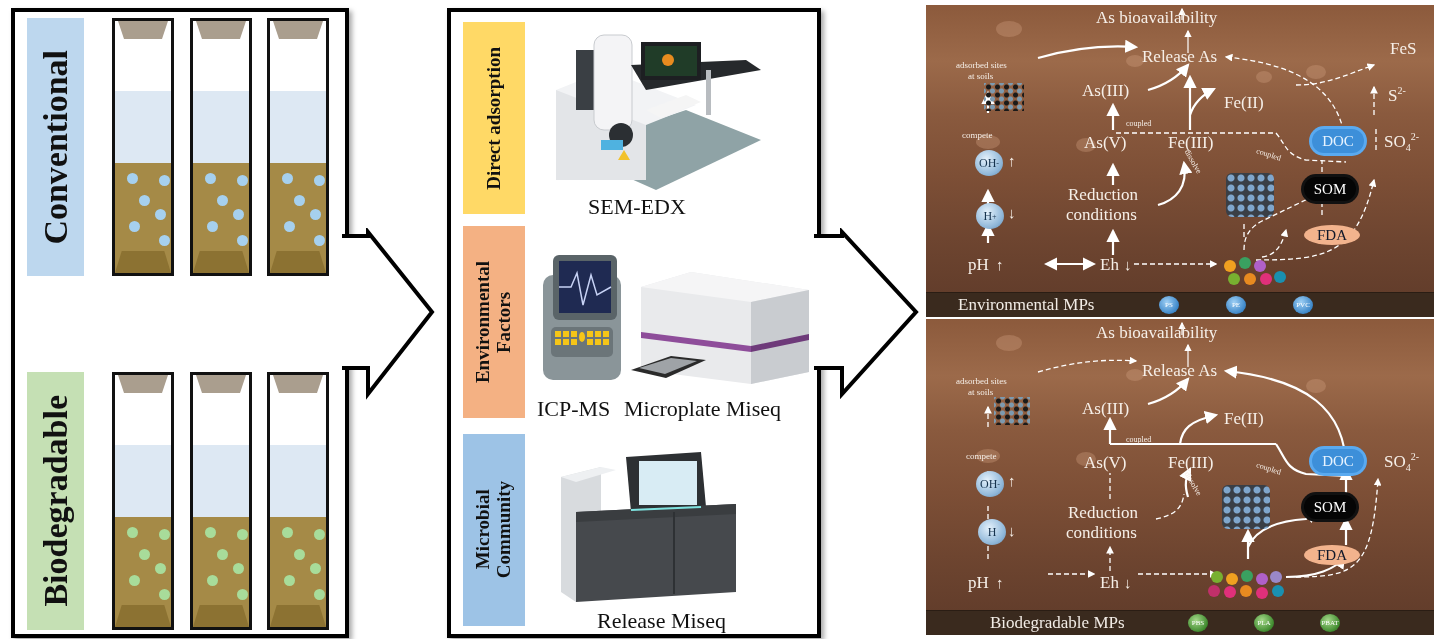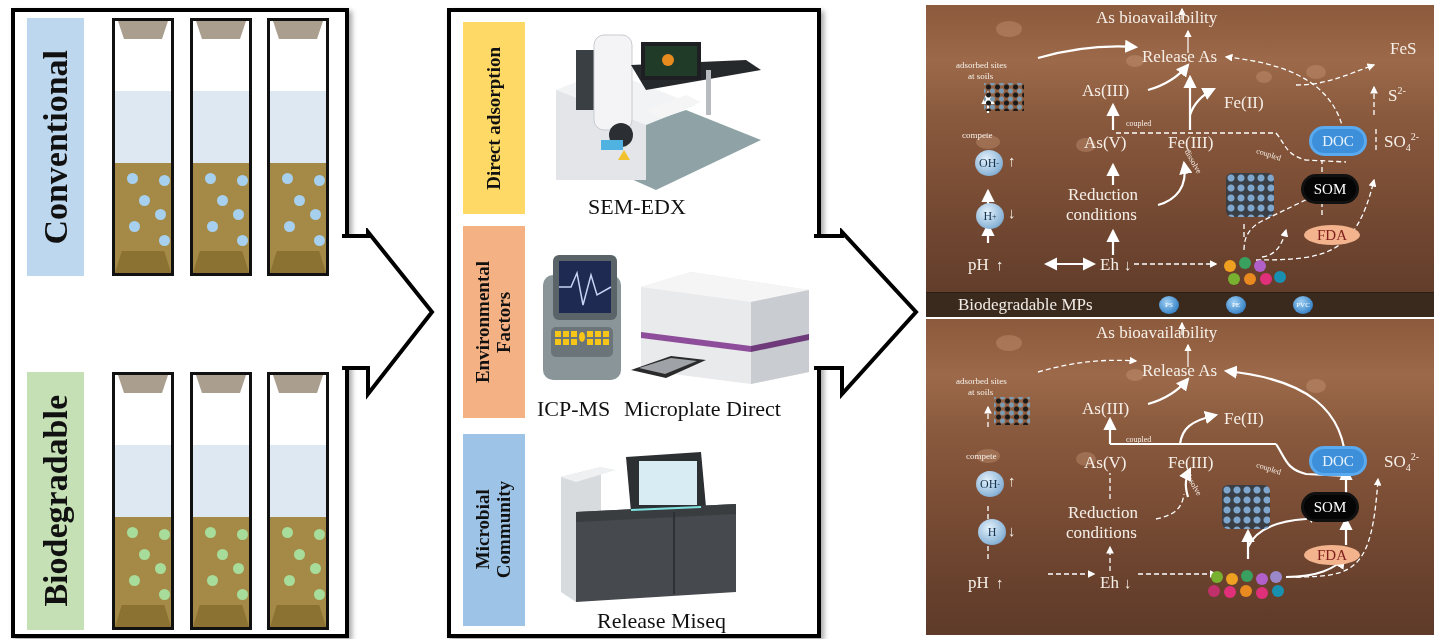--- a/index.html
+++ b/index.html
@@ -55,7 +55,7 @@
   .cloud { position:absolute; font-size:15px; display:flex; align-items:center; justify-content:center; }
   .doc { width:52px; height:24px; border-radius:12px; background:#3d8fd9; color:#e8f4ff; box-shadow:0 0 0 3px #5aaaf0; }
   .som { width:52px; height:24px; border-radius:12px; background:#050505; color:#fff; box-shadow:0 0 0 3px #111; }
-  .fda { width:56px; height:20px; border-radius:50%; background:#f2b38d; color:#7f1d1d; }
+  .fda { width:56px; height:20px; border-radius:50%; background:#f2b38d; color:#0f172a; }
   .microbe { position:absolute; width:12px; height:12px; border-radius:50%; }
   .pebble { position:absolute; border-radius:50%; background:rgba(210,160,130,0.35); }
   svg.flow { position:absolute; left:0; top:0; }

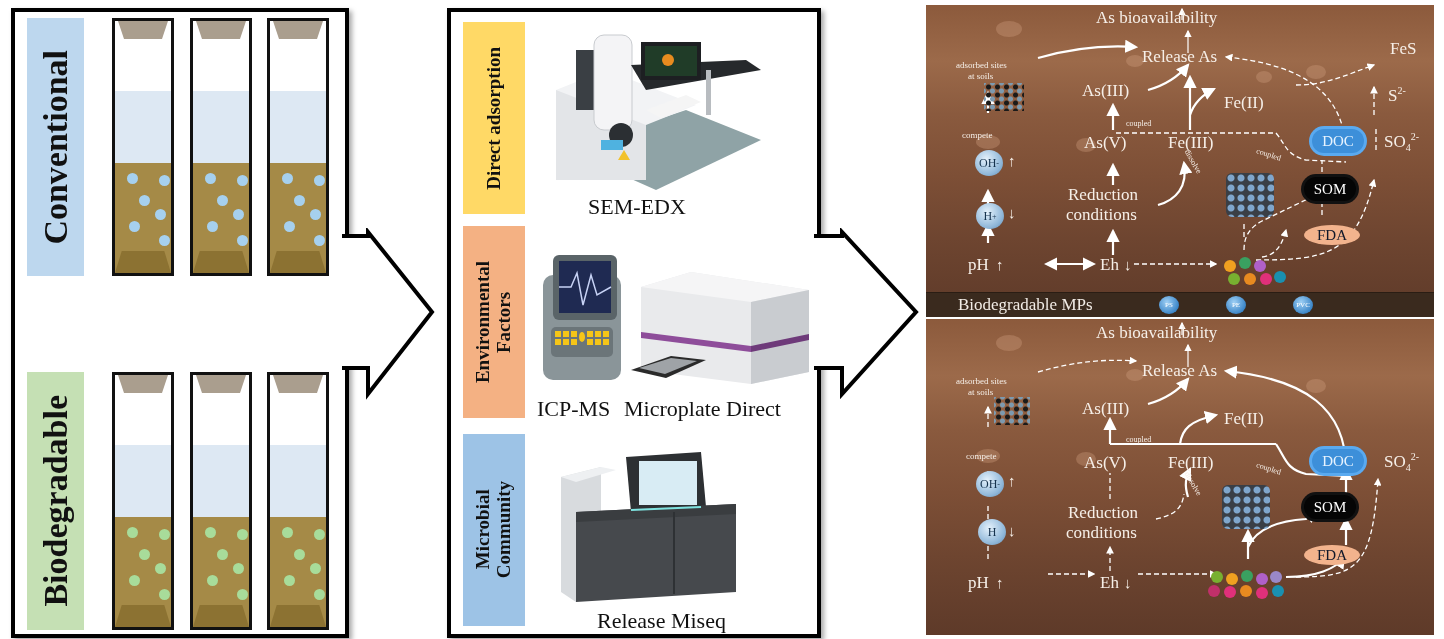--- a/index.html
+++ b/index.html
@@ -336,7 +336,7 @@
     <div class="microbe" style="left:348px;top:266px;background:#1a90b0"></div>
 
     <div class="footer">
-      <div class="ft">Biodegradable MPs</div>
+      <div class="ft">Environmental MPs</div>
       <div class="mp blue" style="left:233px">PS</div>
       <div class="mp blue" style="left:300px">PE</div>
       <div class="mp blue" style="left:367px">PVC</div>

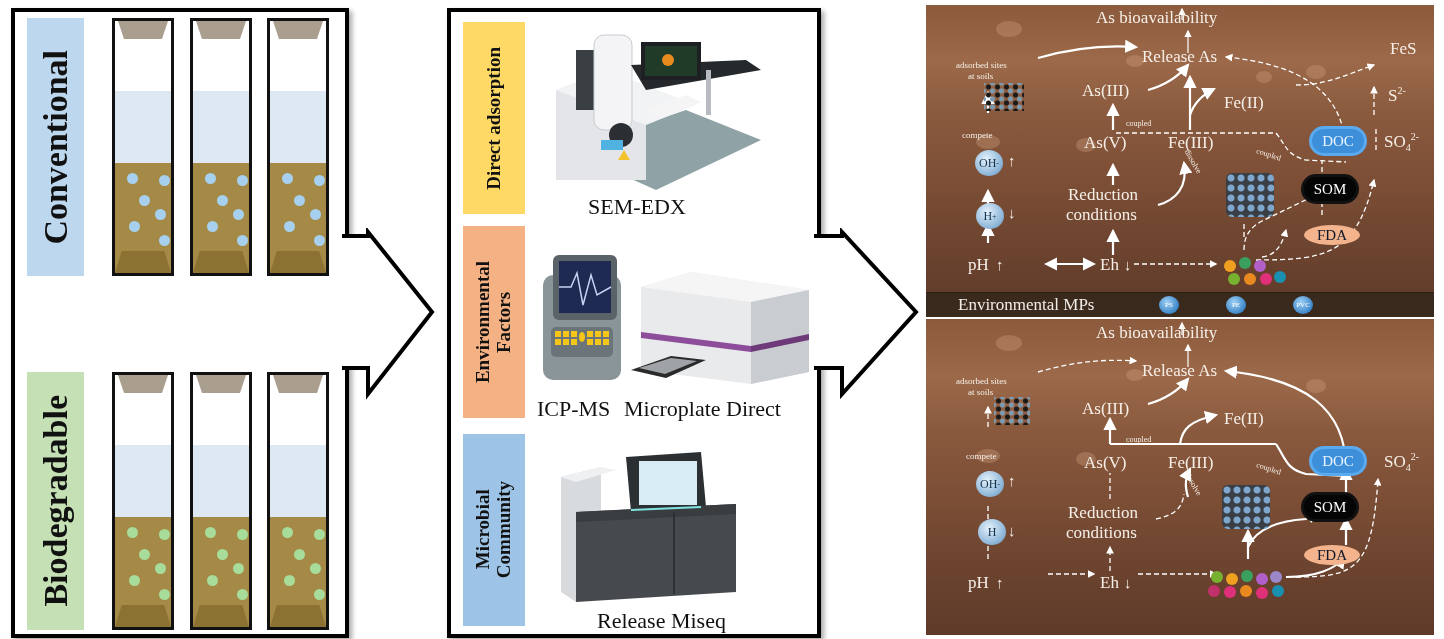--- a/index.html
+++ b/index.html
@@ -219,7 +219,7 @@
     <polygon points="8,96 40,86 66,89 34,102" fill="#9fa3a7"></polygon>
   </svg>
   <div class="inst-label" style="left:86px;top:384px">ICP-MS</div>
-  <div class="inst-label" style="left:173px;top:384px">Microplate Direct</div>
+  <div class="inst-label" style="left:173px;top:384px">Microplate Miseq</div>
 
   <svg style="position:absolute;left:110px;top:440px" width="180" height="150" viewBox="0 0 180 150">
     <polygon points="0,25 40,15 40,140 15,150 0,140" fill="#d8dbde"></polygon>

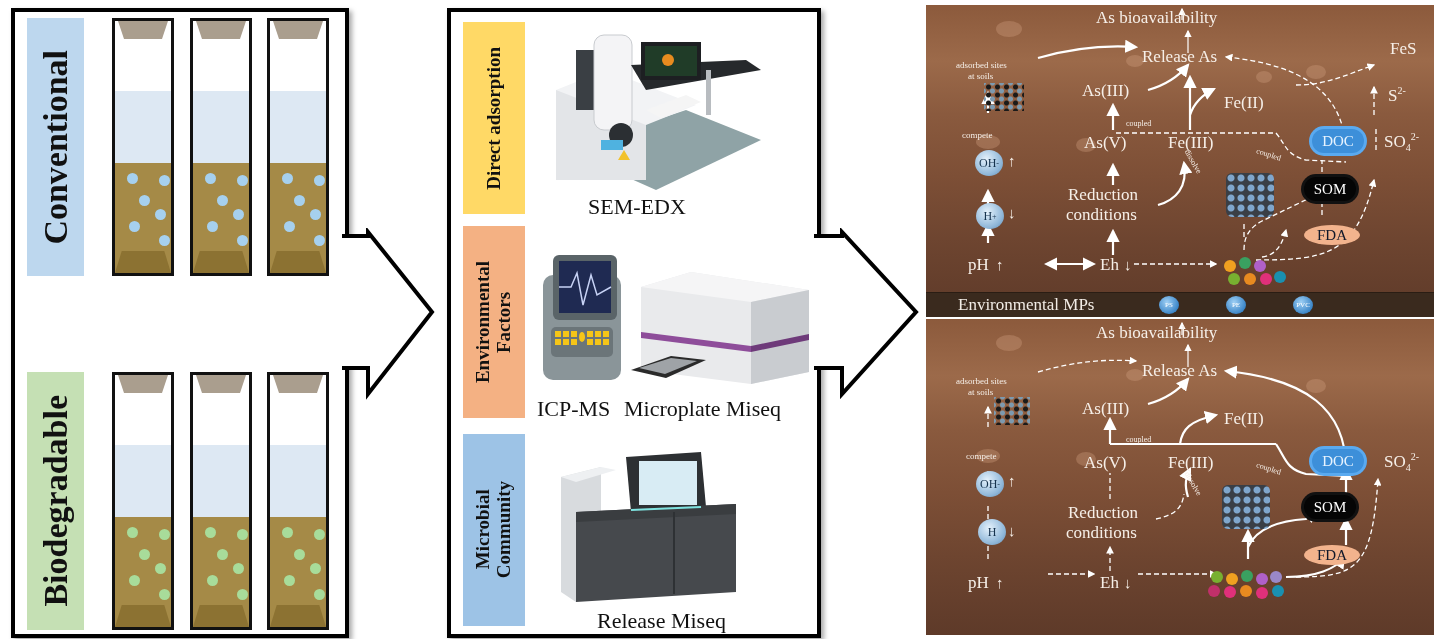--- a/index.html
+++ b/index.html
@@ -432,6 +432,12 @@
     <div class="microbe" style="left:330px;top:268px;background:#e0307a"></div>
     <div class="microbe" style="left:346px;top:266px;background:#1a90b0"></div>
 
+    <div class="footer">
+      <div class="ft" style="left:64px">Biodegradable MPs</div>
+      <div class="mp green" style="left:262px">PBS</div>
+      <div class="mp green" style="left:328px">PLA</div>
+      <div class="mp green" style="left:394px">PBAT</div>
+    </div>
   </div>
 </div>
 

